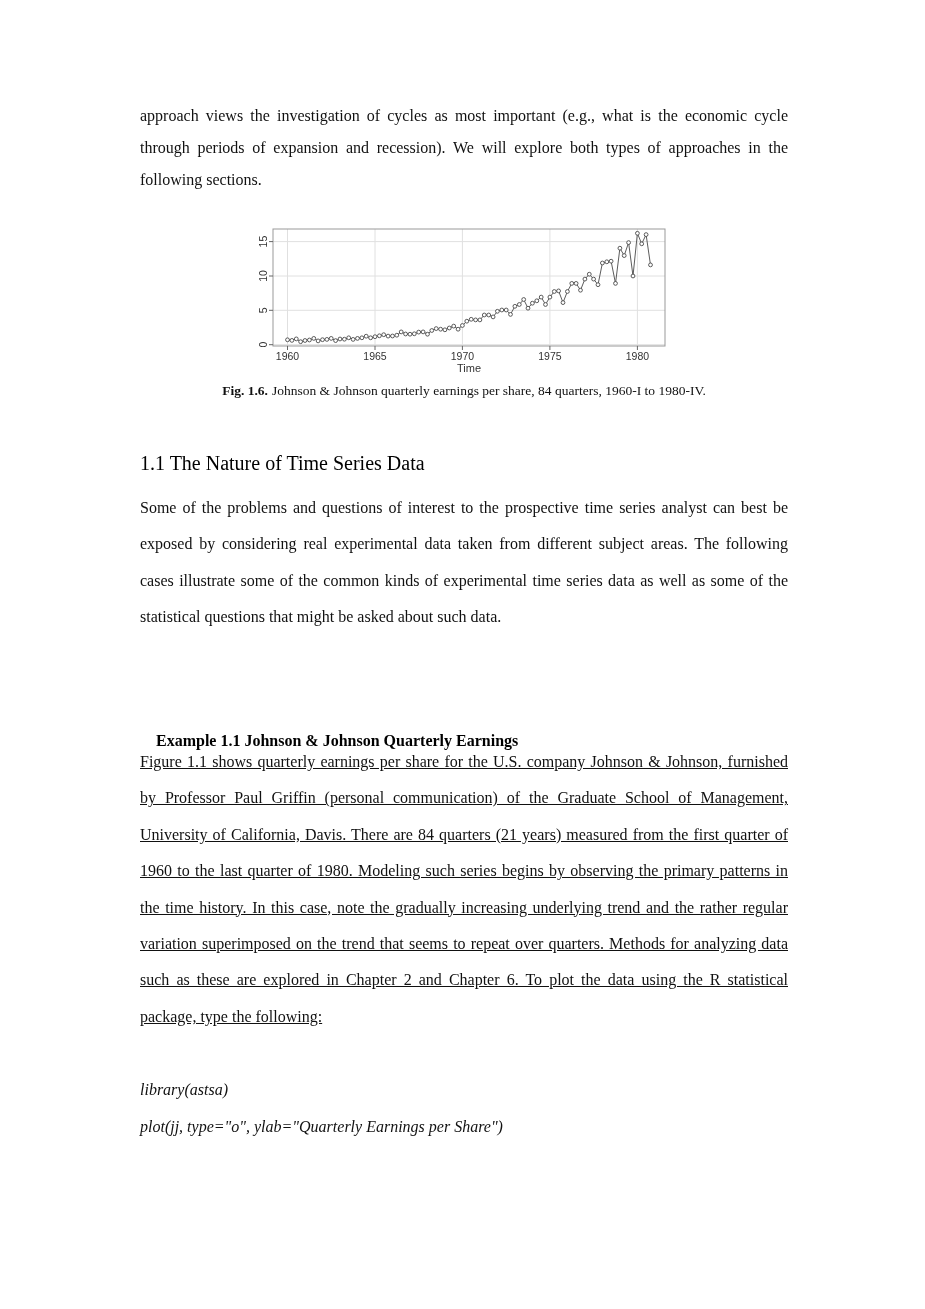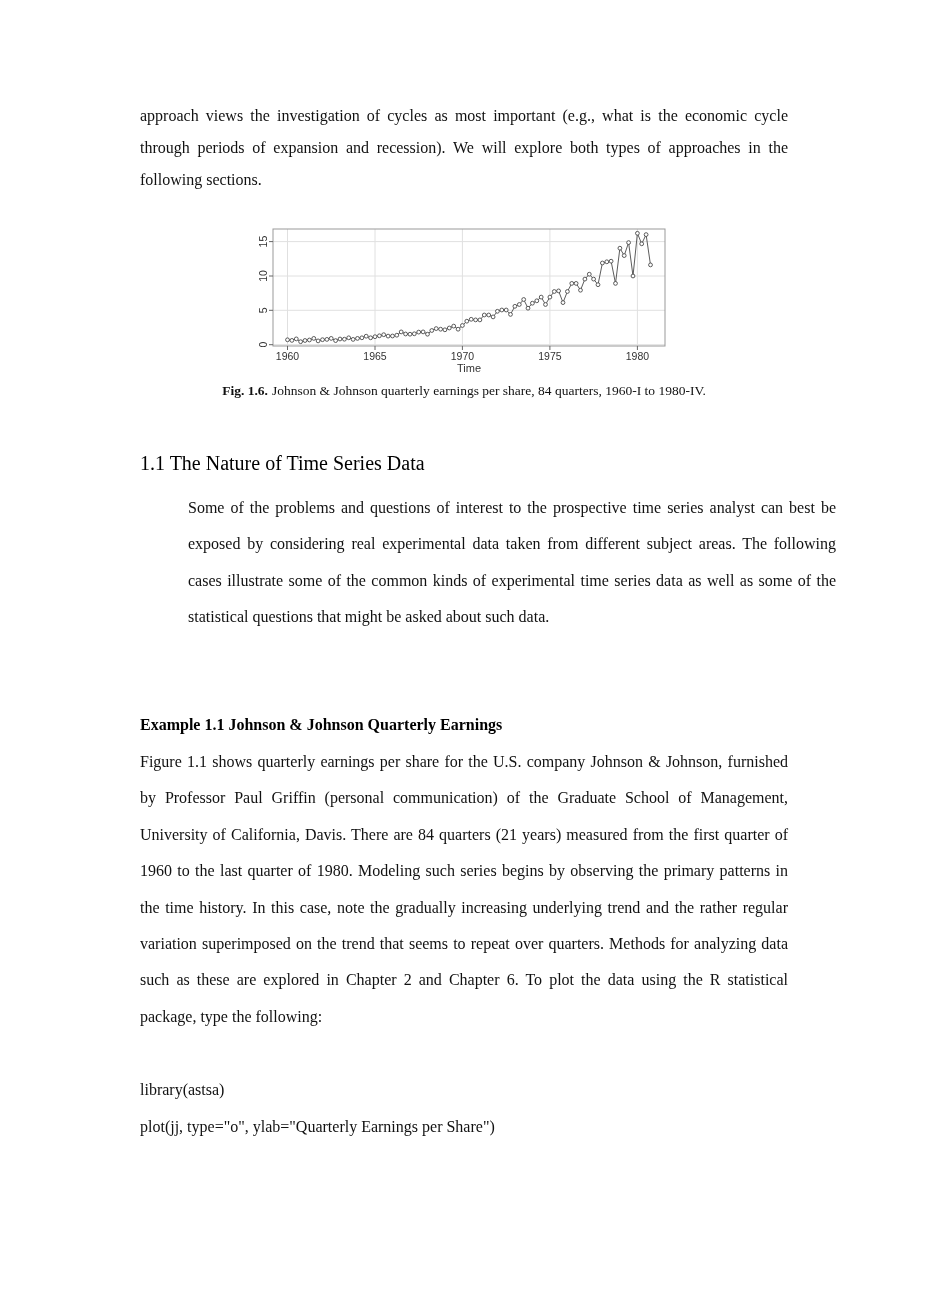--- a/index.html
+++ b/index.html
@@ -13,7 +13,7 @@
     font-size:16px;text-align:justify;color:#111;
   }
   .p1{top:100px;line-height:32px;}
-  .p2{top:490px;line-height:36.4px;margin-left:48px;}
+  .p2{top:490px;line-height:36.4px;}
   .p3{top:744px;line-height:36.4px;}
   .fig{position:absolute;left:253px;top:220px;margin:0;text-align:center;}
   .caption{

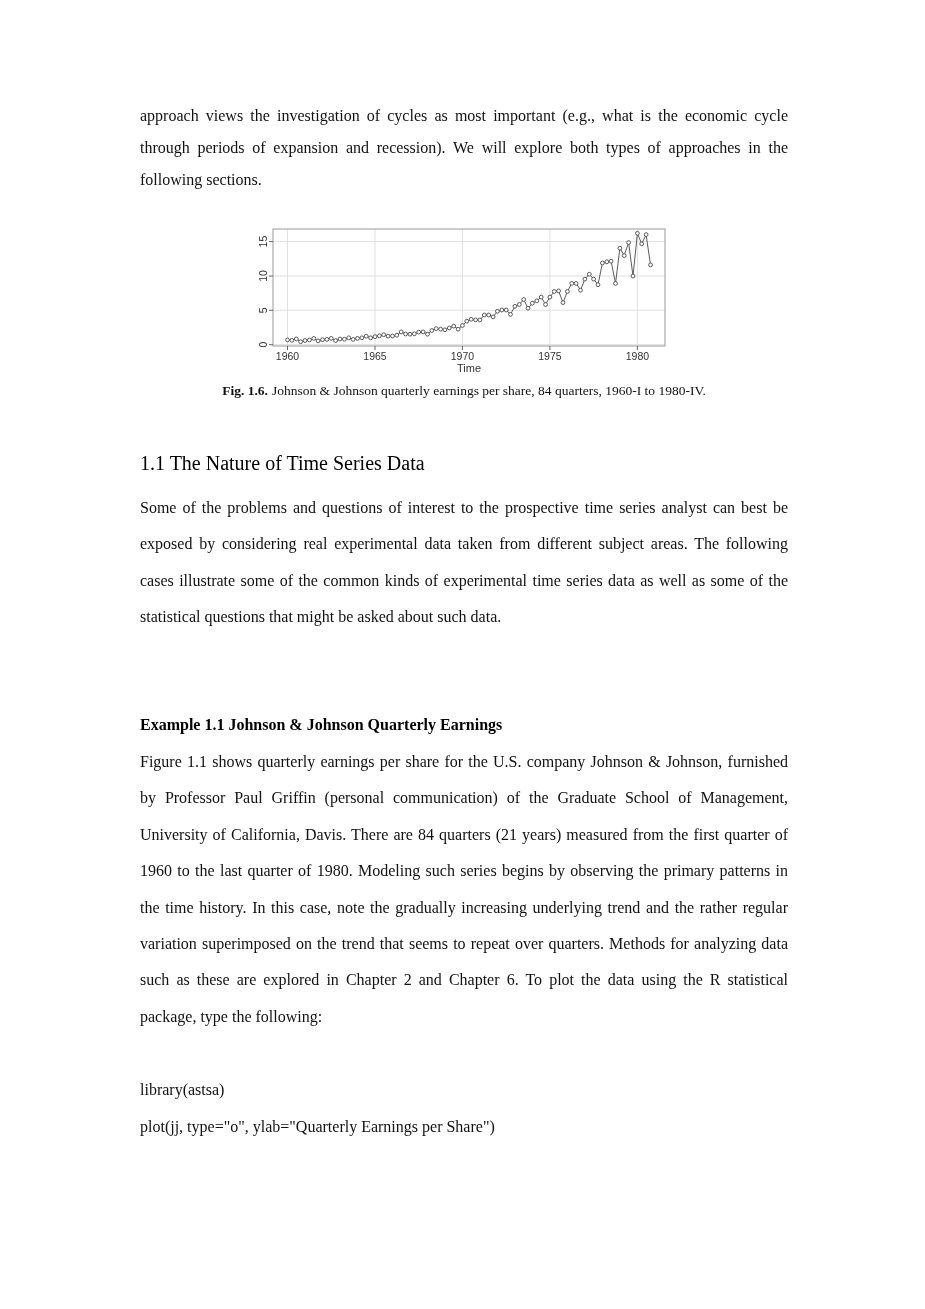--- a/index.html
+++ b/index.html
@@ -26,7 +26,7 @@
     font-size:20px;font-weight:normal;line-height:23px;color:#000;
   }
   .exheading{
-    position:absolute;left:140px;top:714px;width:648px;margin:0;
+    position:absolute;left:140px;top:714px;width:648px;margin:16px;
     font-size:16px;font-weight:bold;line-height:22px;color:#000;
   }
   .code{

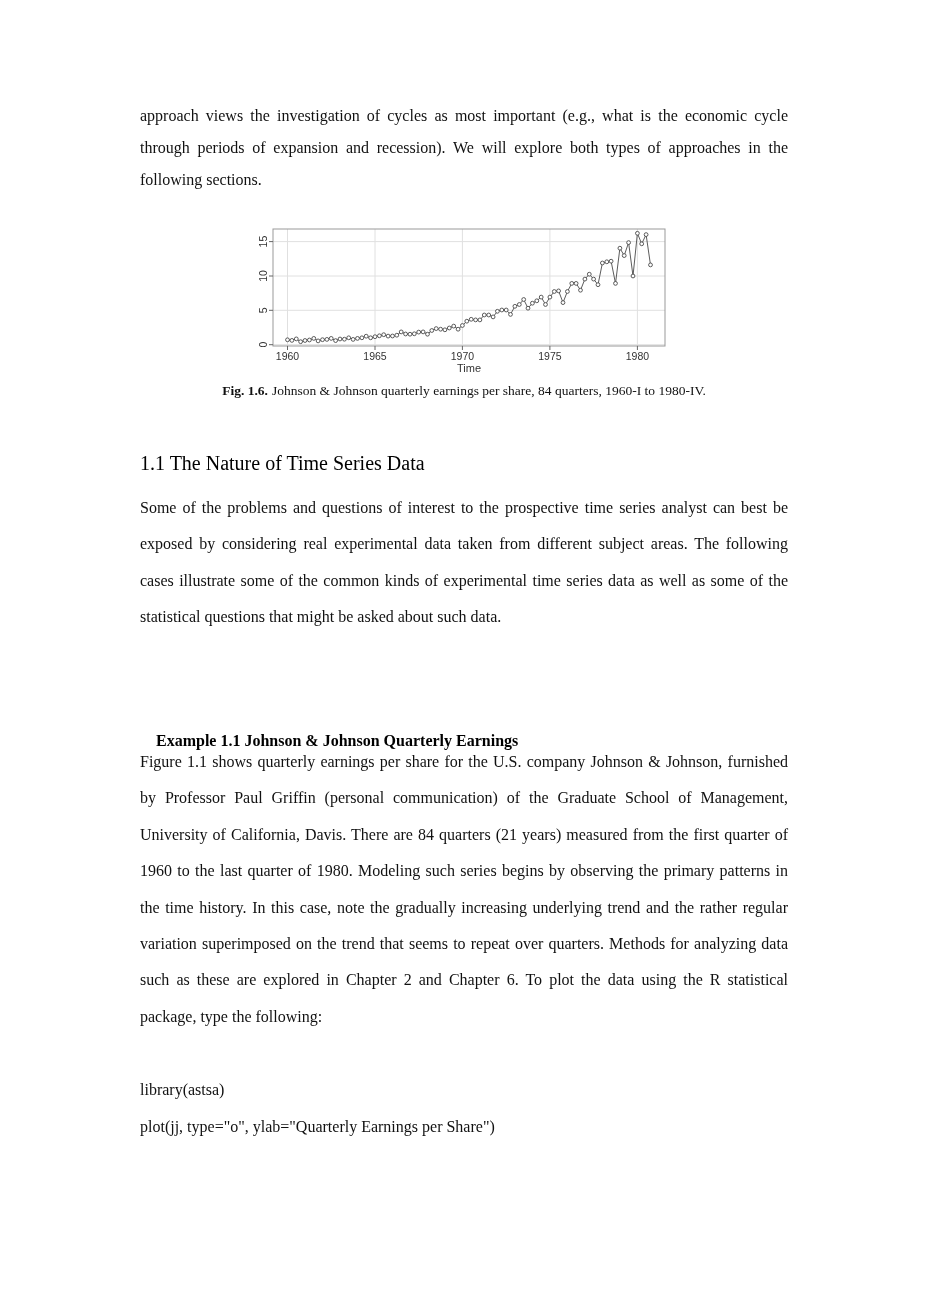--- a/index.html
+++ b/index.html
@@ -14,7 +14,7 @@
   }
   .p1{top:100px;line-height:32px;}
   .p2{top:490px;line-height:36.4px;}
-  .p3{top:744px;line-height:36.4px;}
+  .p3{top:744px;line-height:36.4px;text-decoration:underline;}
   .fig{position:absolute;left:253px;top:220px;margin:0;text-align:center;}
   .caption{
     position:absolute;left:140px;top:383px;width:648px;margin:0;

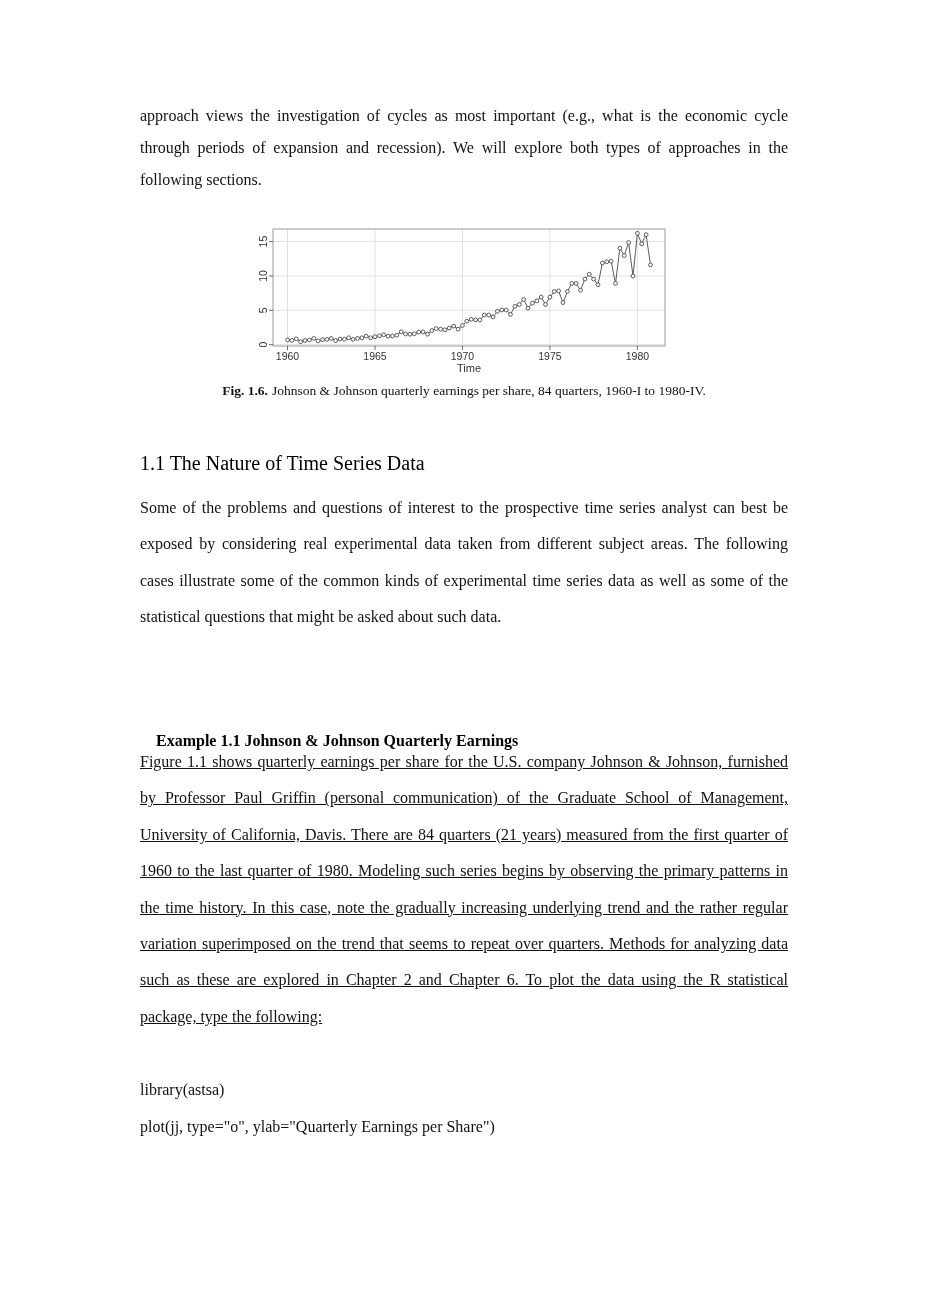--- a/index.html
+++ b/index.html
@@ -31,7 +31,7 @@
   }
   .code{
     position:absolute;left:140px;top:1071px;width:648px;margin:0;
-    font-size:16px;line-height:37px;color:#111;
+    font-size:16px;line-height:37px;color:#111;font-style:italic;
   }
   
   .grid{stroke:#e0e0e0;stroke-width:1;fill:none;}

